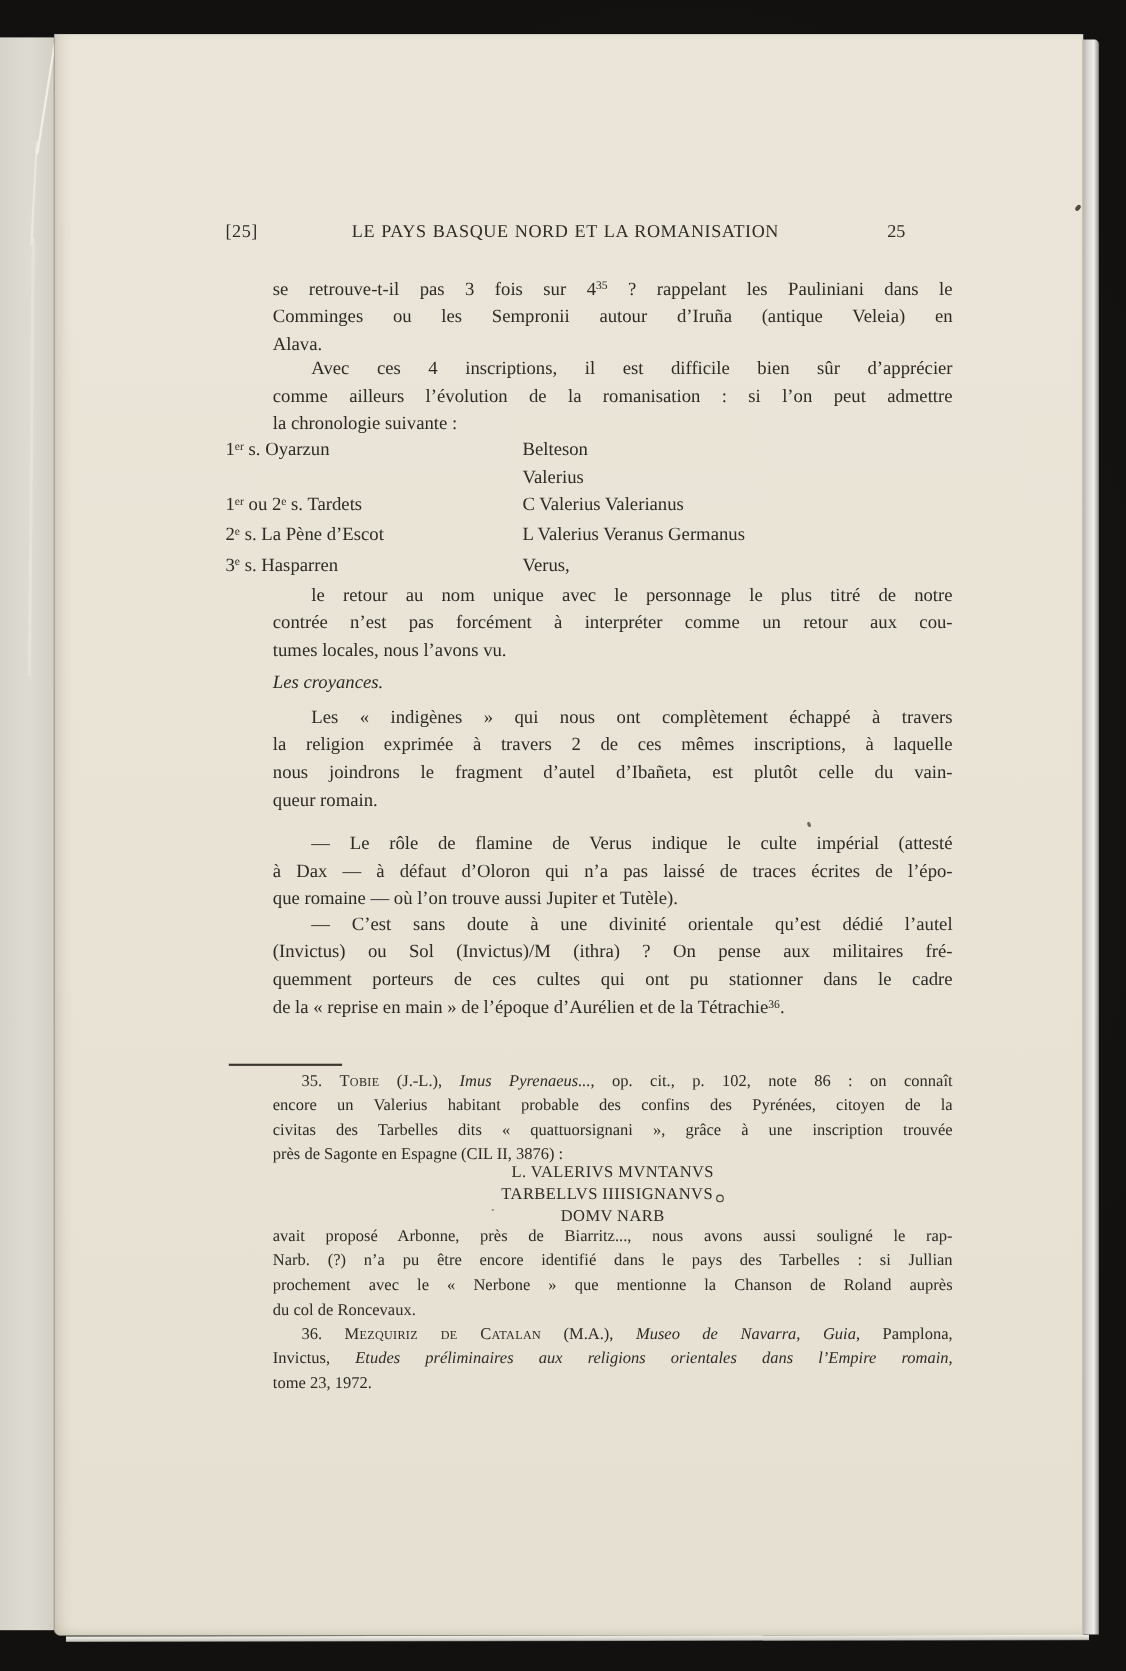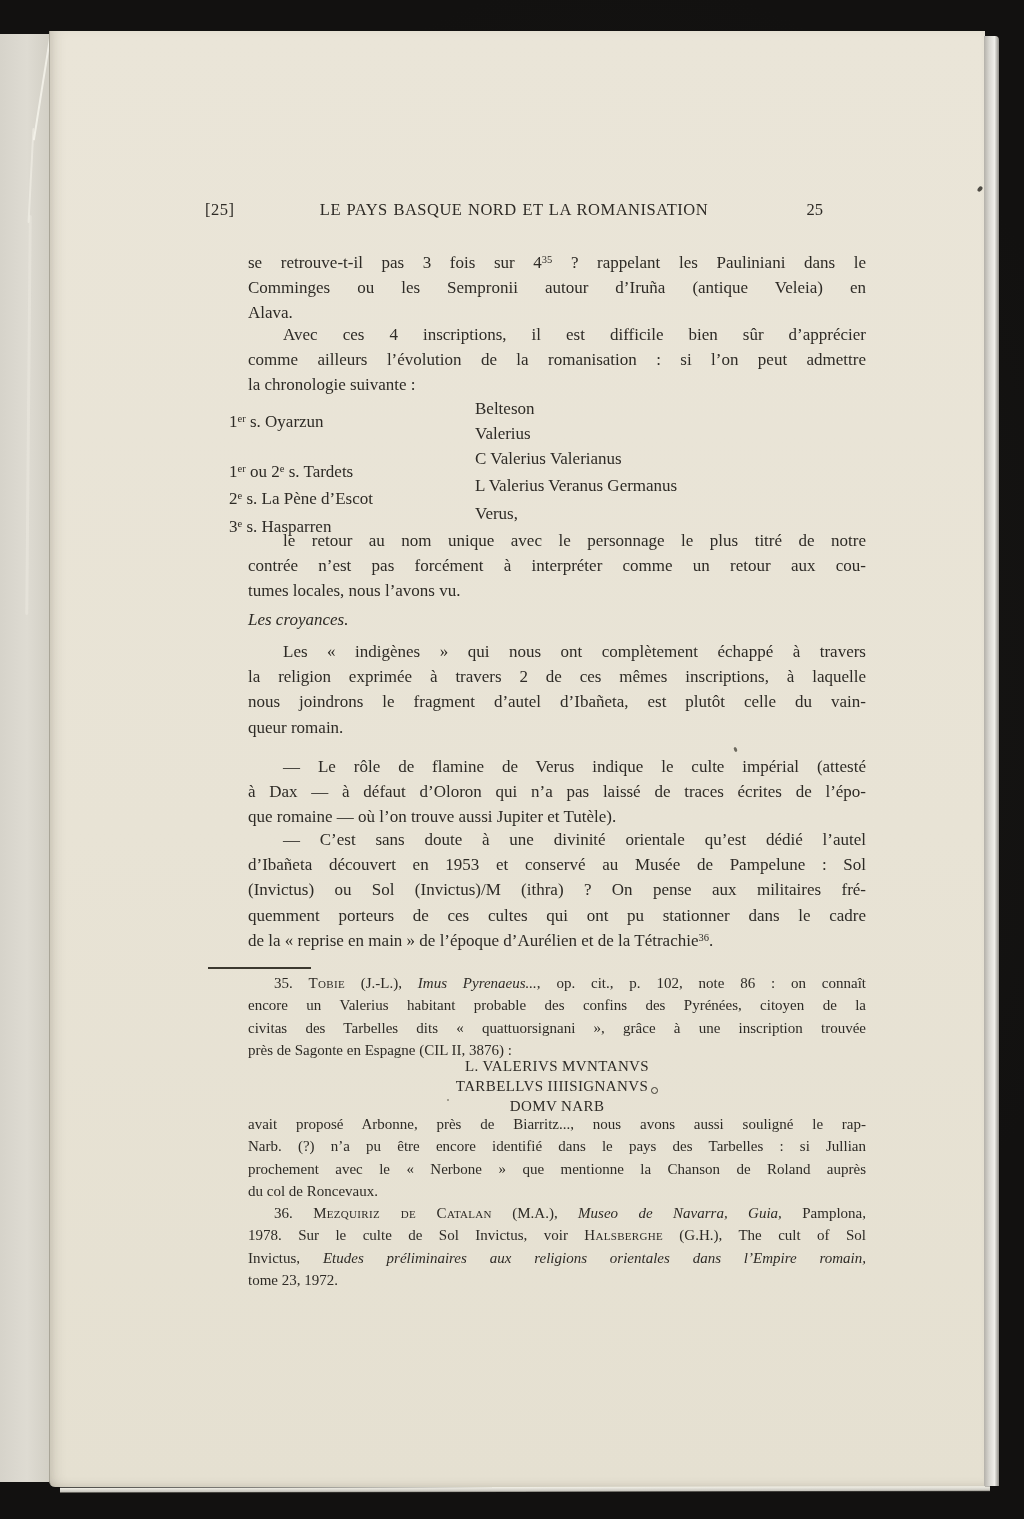--- a/index.html
+++ b/index.html
@@ -88,7 +88,7 @@
   
   .tbl { position:absolute; top:201px; left:0; width:618px; font-size:17px; line-height:25.2px; }
   .tbl .row { position:absolute; left:0; width:618px; }
-  .tbl .era { position:absolute; left:0; top:13px; width:260px;margin-left:24px; }
+  .tbl .era { position:absolute; left:0; top:0; width:260px; }
   .tbl .names { position:absolute; left:270px; top:0; width:348px; }
   .tbl .ln { text-align:left; text-align-last:left; }
 

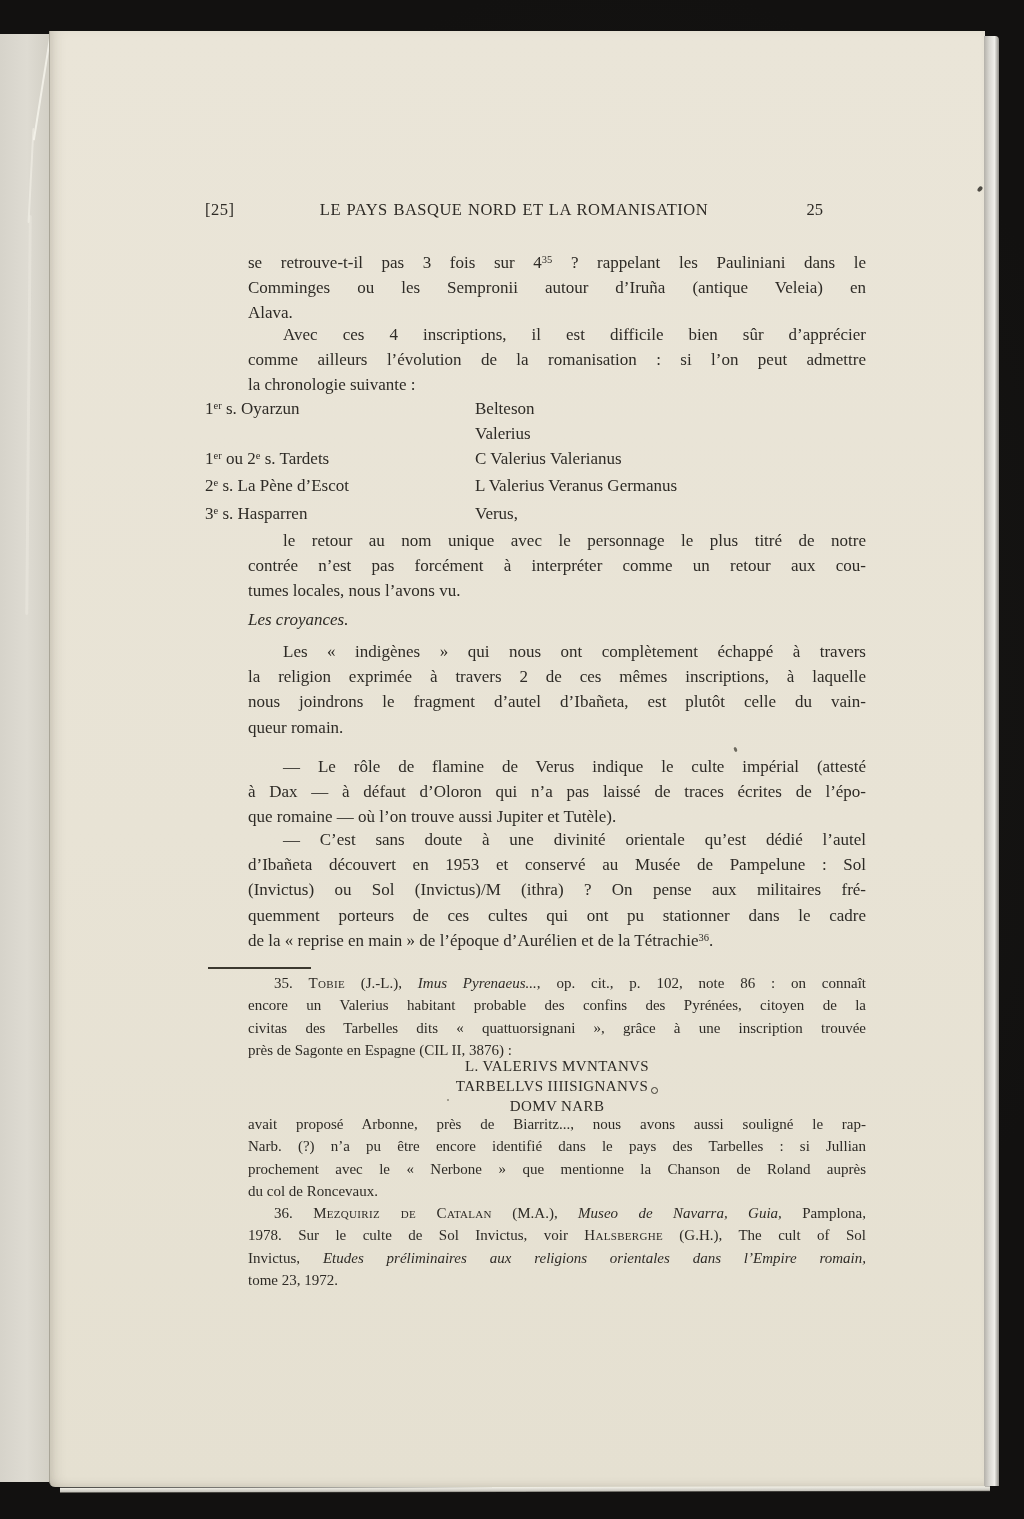--- a/index.html
+++ b/index.html
@@ -213,7 +213,6 @@
 
     <div class="para p6">
         <div class="ln ind"><span>— C’est sans doute à une divinité orientale qu’est dédié l’autel</span></div>
-        <div class="ln"><span>d’Ibañeta découvert en 1953 et conservé au Musée de Pampelune : Sol</span></div>
         <div class="ln"><span>(Invictus) ou Sol (Invictus)/M (ithra) ? On pense aux militaires fré-</span></div>
         <div class="ln"><span>quemment porteurs de ces cultes qui ont pu stationner dans le cadre</span></div>
         <div class="ln last"><span>de la « reprise en main » de l’époque d’Aurélien et de la Tétrachie</span><span class="sup">36</span><span>.</span></div>

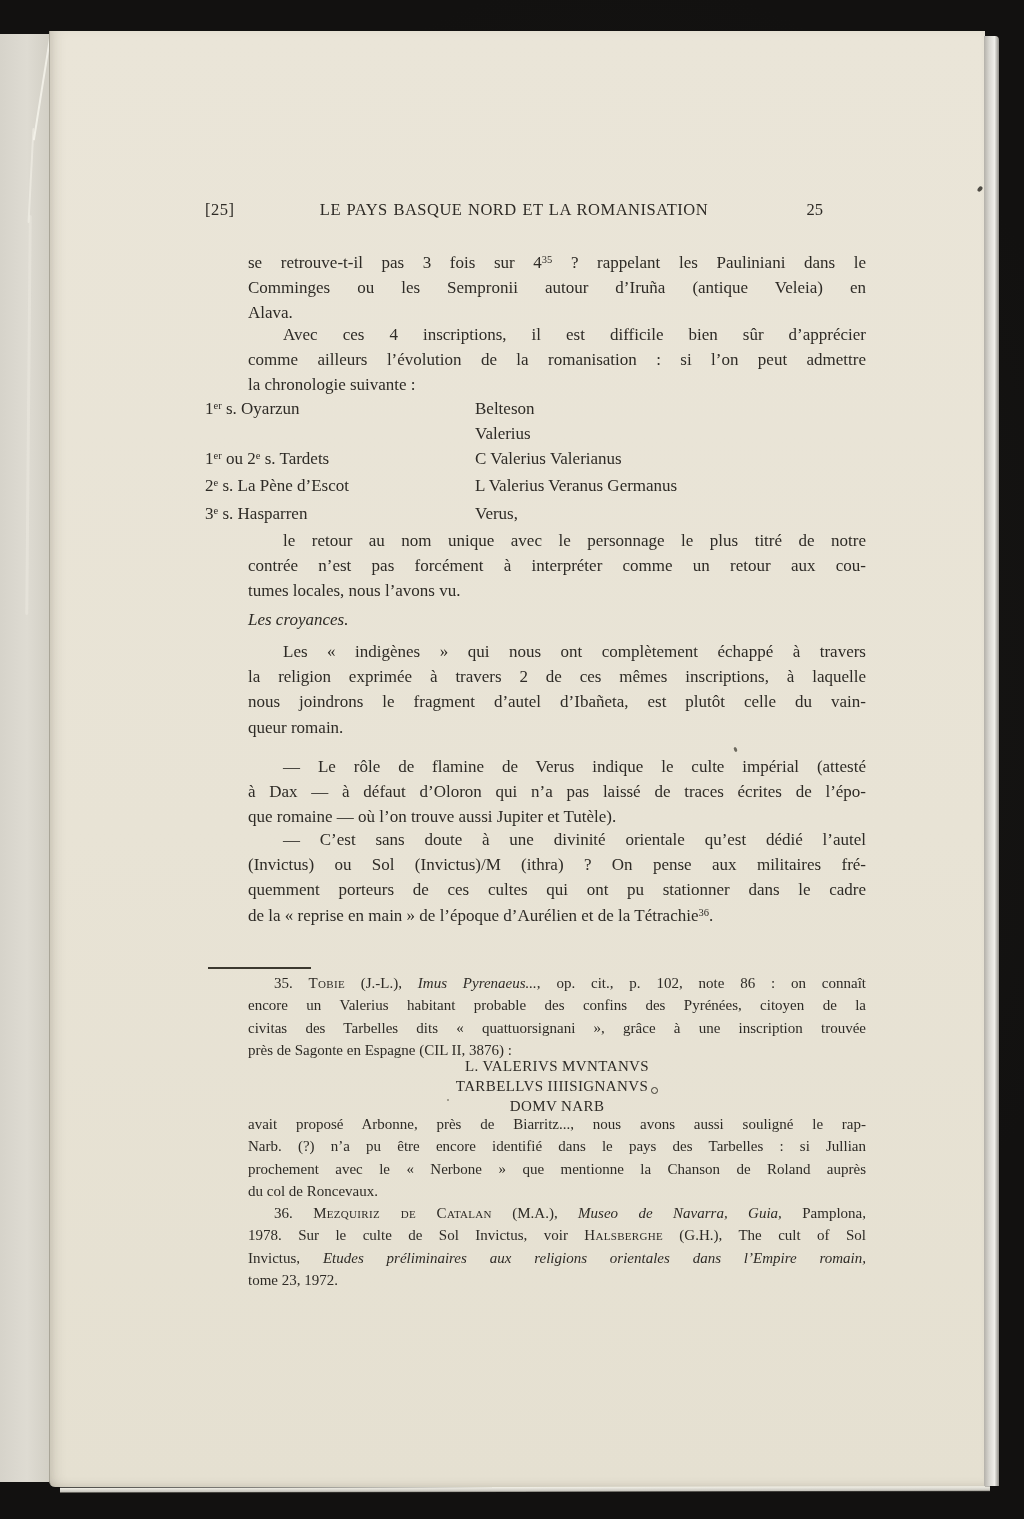--- a/index.html
+++ b/index.html
@@ -242,7 +242,6 @@
 
     <div class="para fn f36">
         <div class="ln ind"><span>36. </span><span class="sc">Mezquiriz de Catalan</span><span> (M.A.), </span><span class="i">Museo de Navarra, Guia,</span><span> Pamplona,</span></div>
-        <div class="ln"><span>1978. Sur le culte de Sol Invictus, voir </span><span class="sc">Halsberghe</span><span> (G.H.), The cult of Sol</span></div>
         <div class="ln"><span>Invictus, </span><span class="i">Etudes préliminaires aux religions orientales dans l’Empire romain,</span></div>
         <div class="ln last"><span>tome 23, 1972.</span></div>
       </div>

